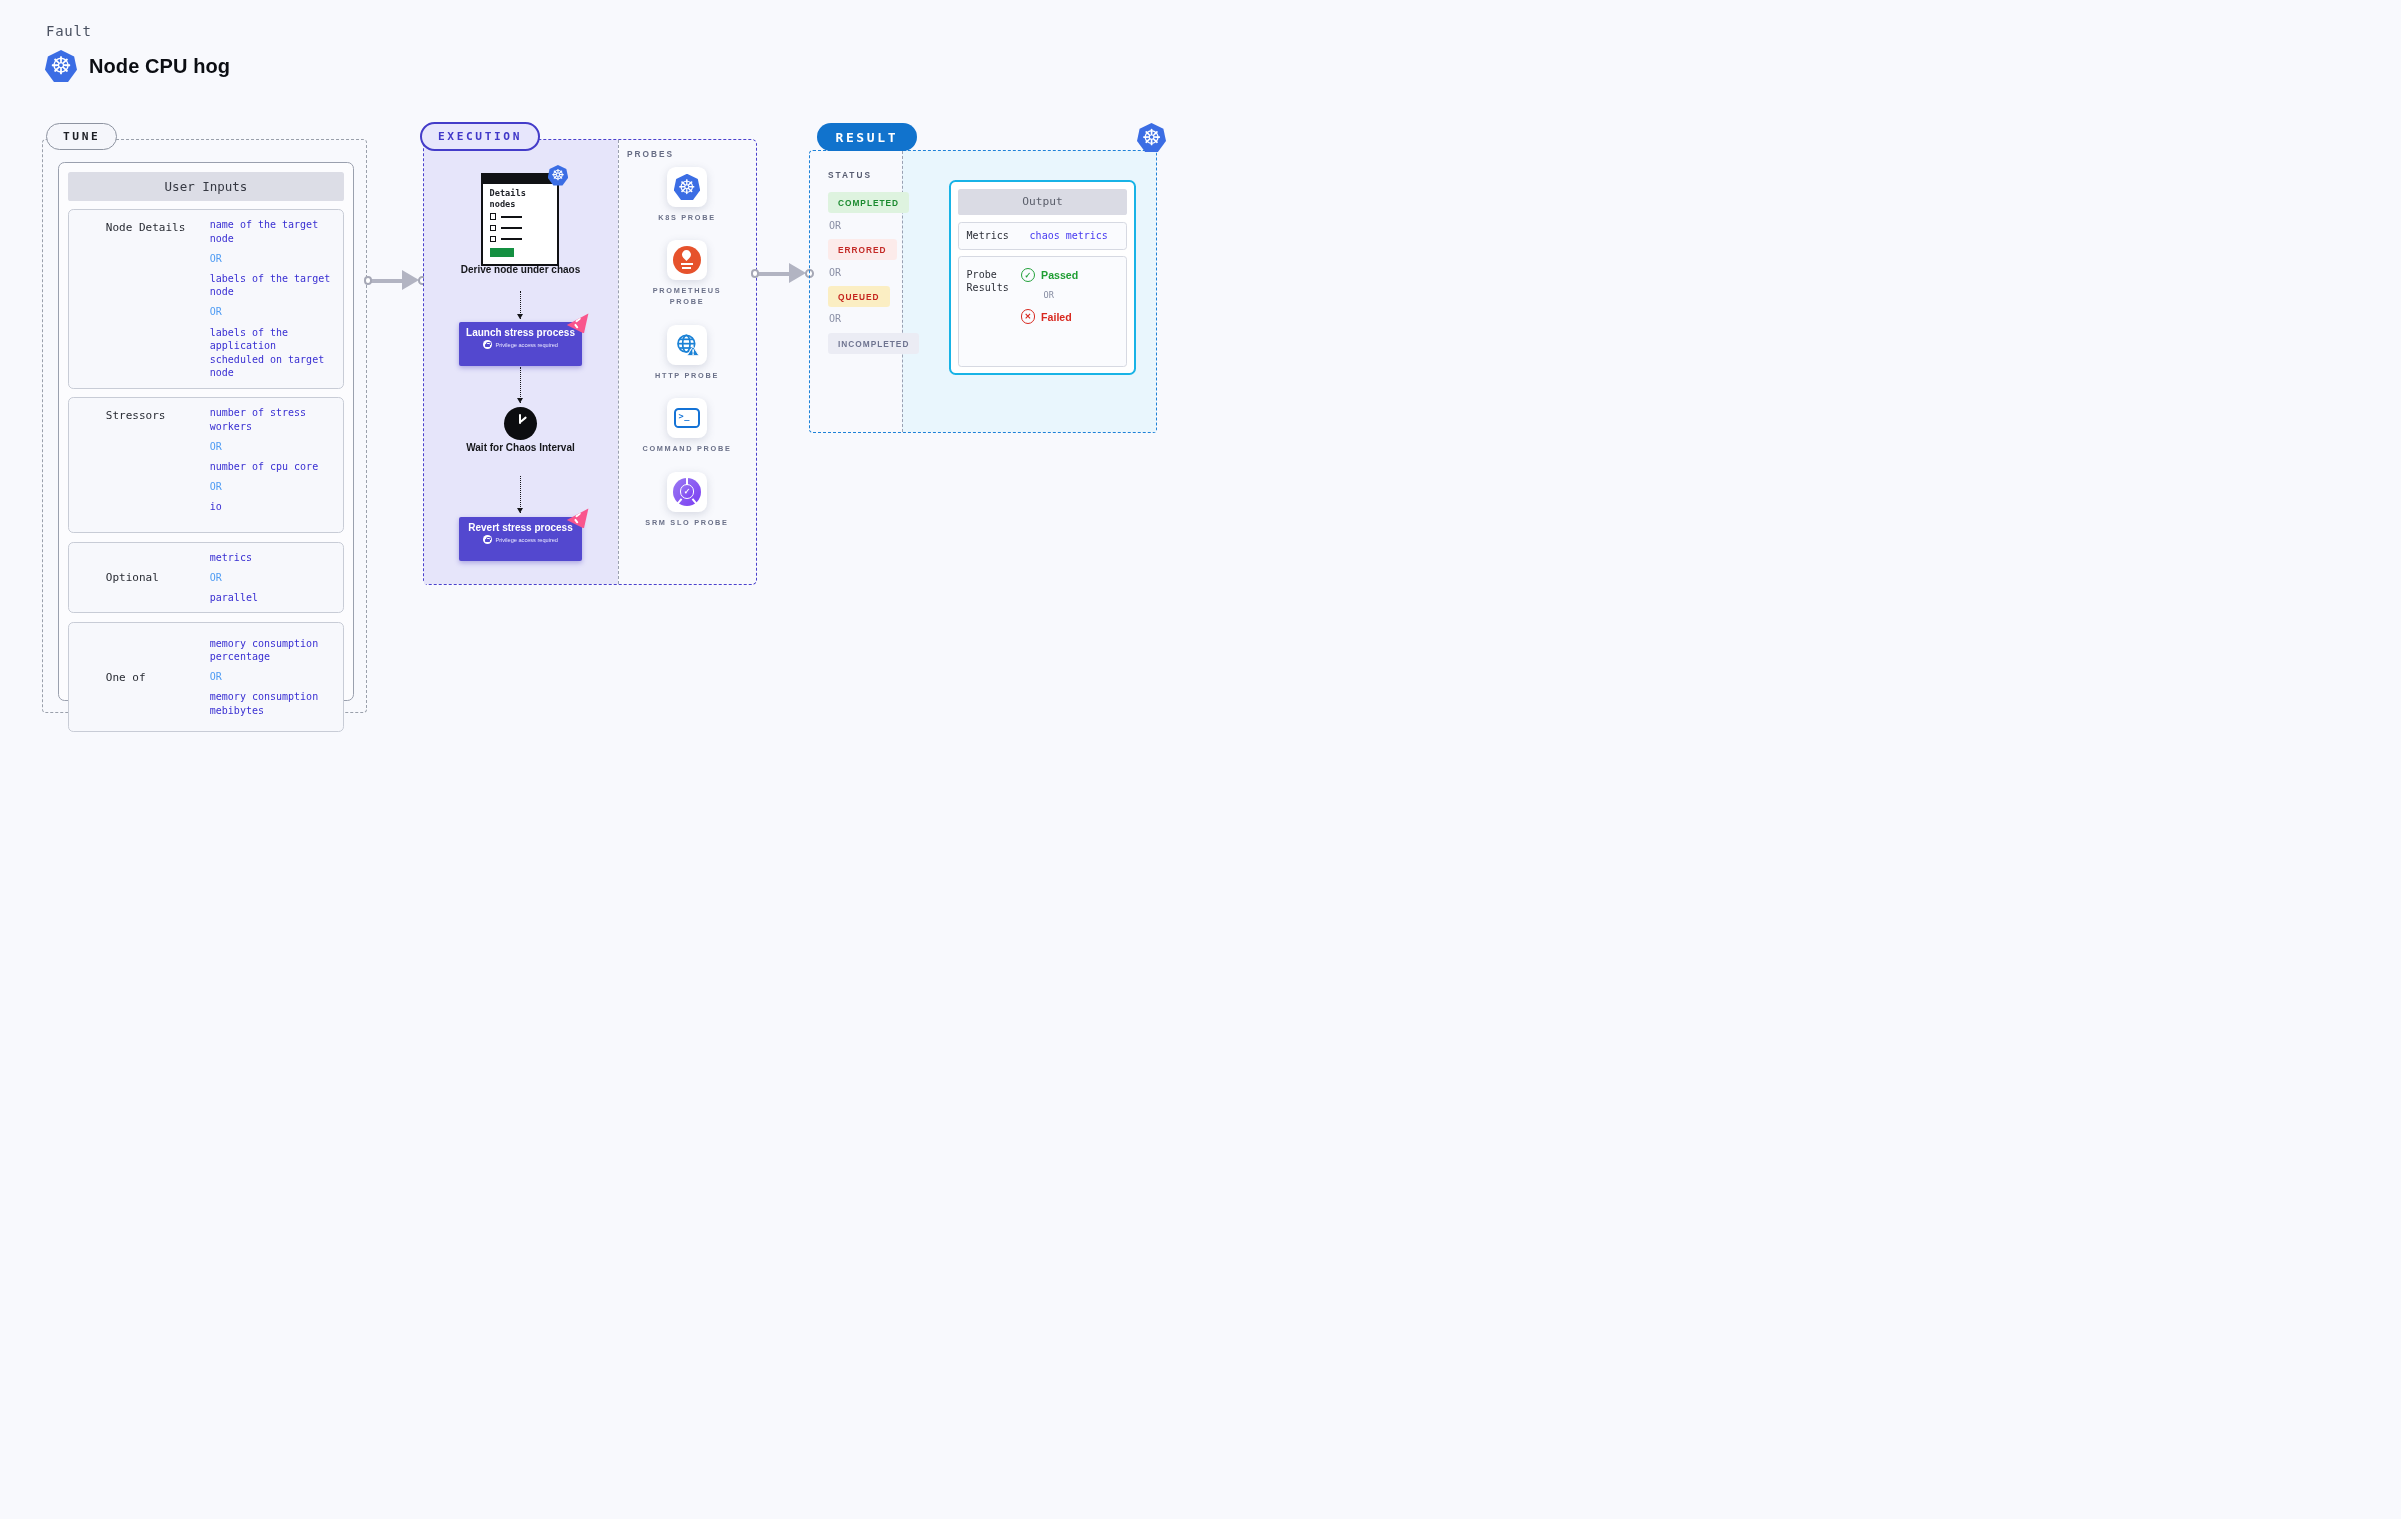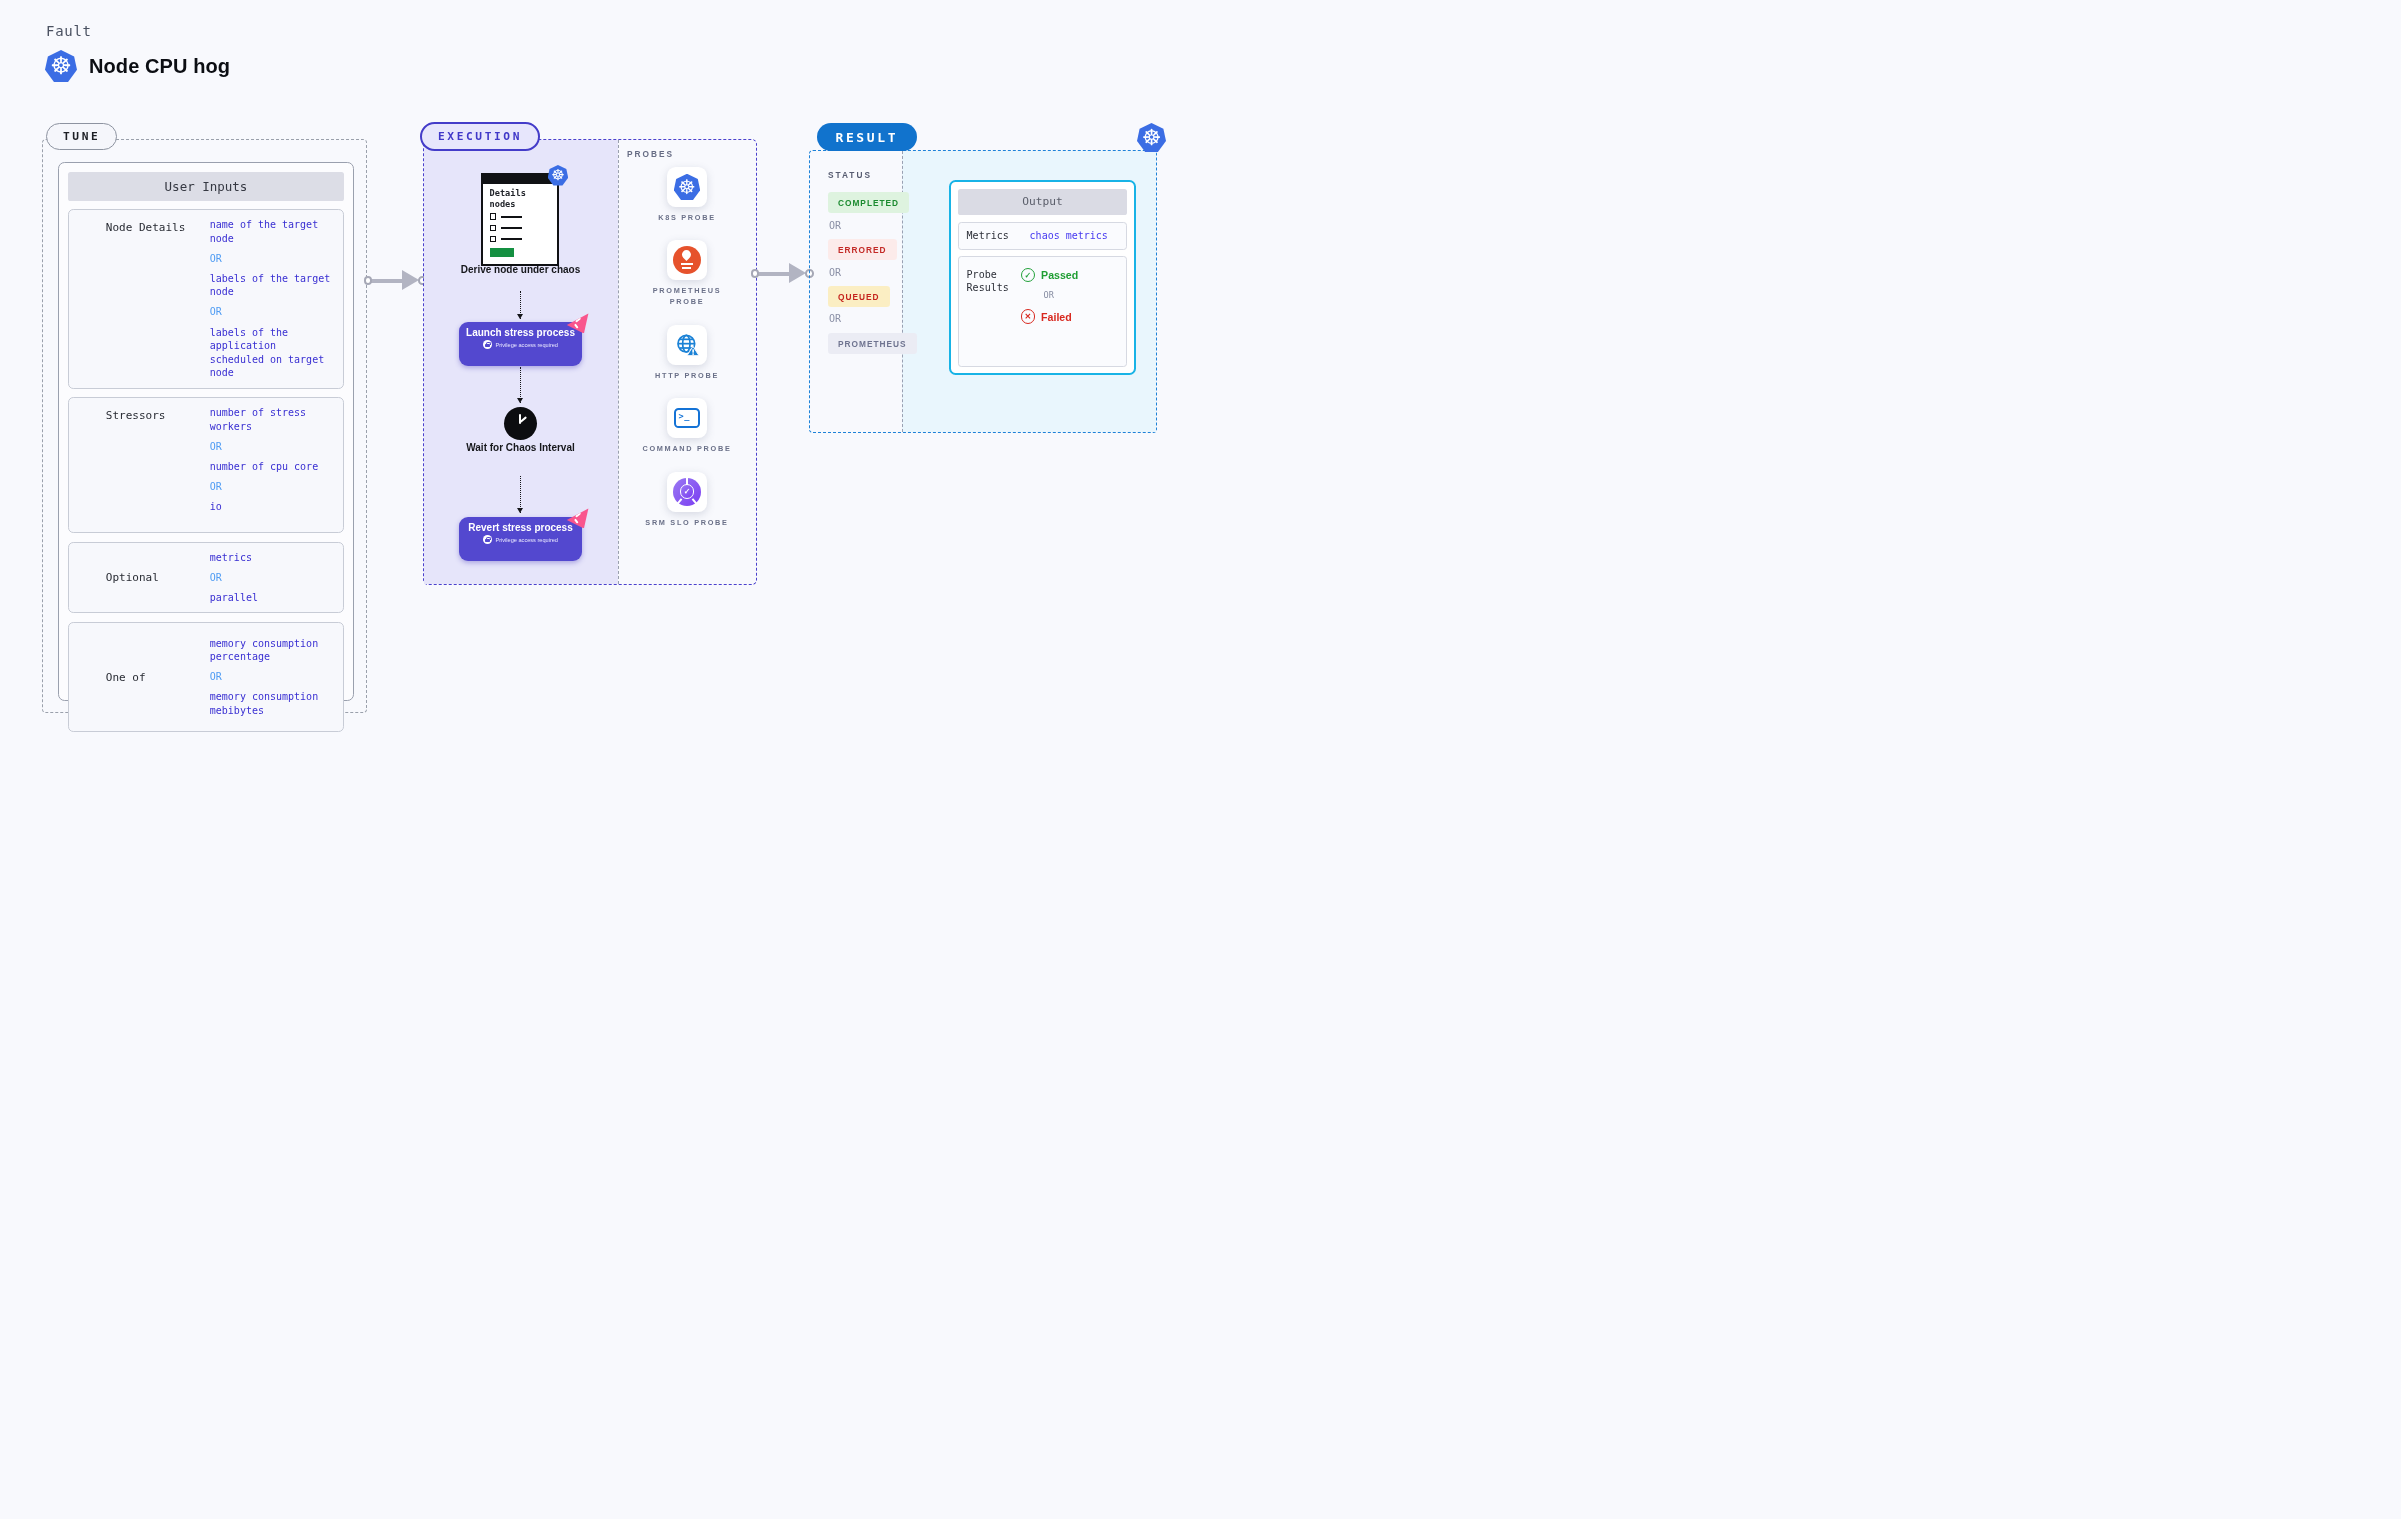--- a/index.html
+++ b/index.html
@@ -83,7 +83,7 @@
   .da3 { top:336px; height:37px; }
 
   .action-btn { position:absolute; left:35px; width:123px; height:44px; background:#5348cf;
-                border-radius:9px; color:#fff; text-align:center; padding-top:4.6px;
+                border-radius:2px; color:#fff; text-align:center; padding-top:4.6px;
                 box-shadow:0 2px 5.3px rgba(60,50,180,.35); }
   .btn-launch { top:182px; } .btn-revert { top:377px; }
   .btn-title { font-weight:bold; font-size:10px; line-height:1.22; }

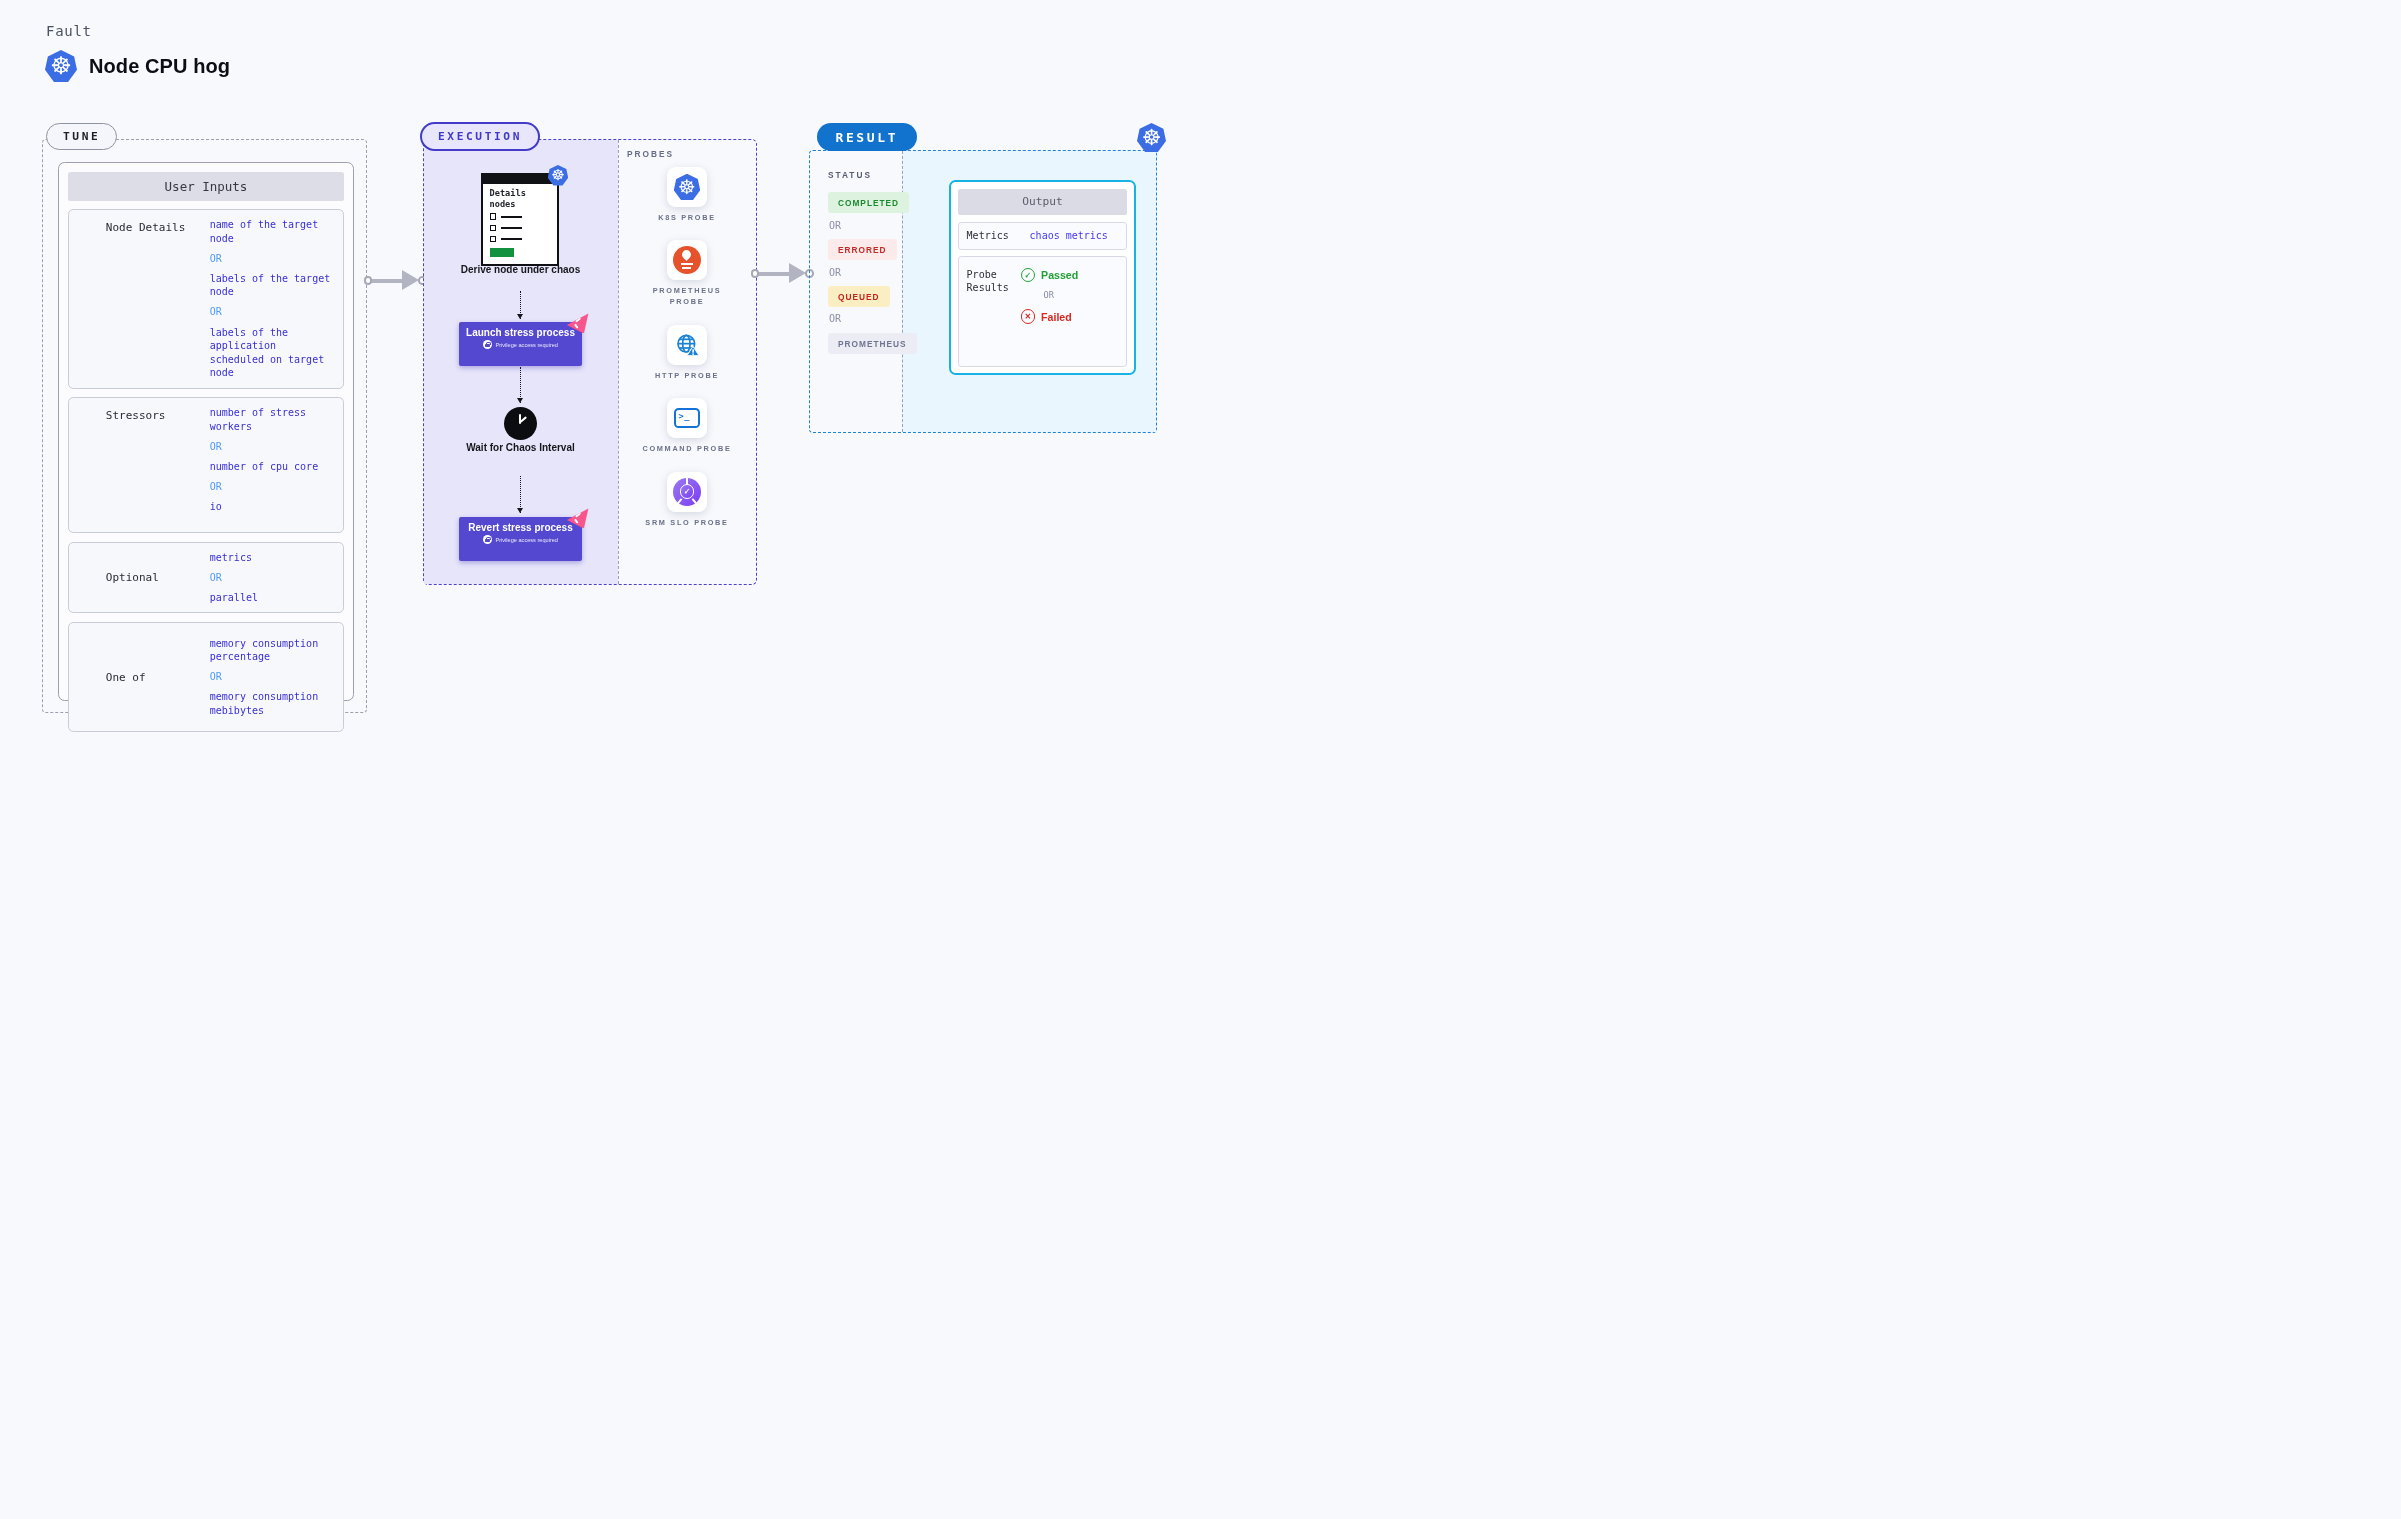--- a/index.html
+++ b/index.html
@@ -401,7 +401,7 @@
     <div class="status-or sor2">OR</div>
     <div class="status-badge st-queued">QUEUED</div>
     <div class="status-or sor3">OR</div>
-    <div class="status-badge st-incompleted">PROMETHEUS</div>
+    <div class="status-badge st-incompleted">INCOMPLETED</div>
   </div>
 
   <div class="pill pill-result">RESULT</div>

